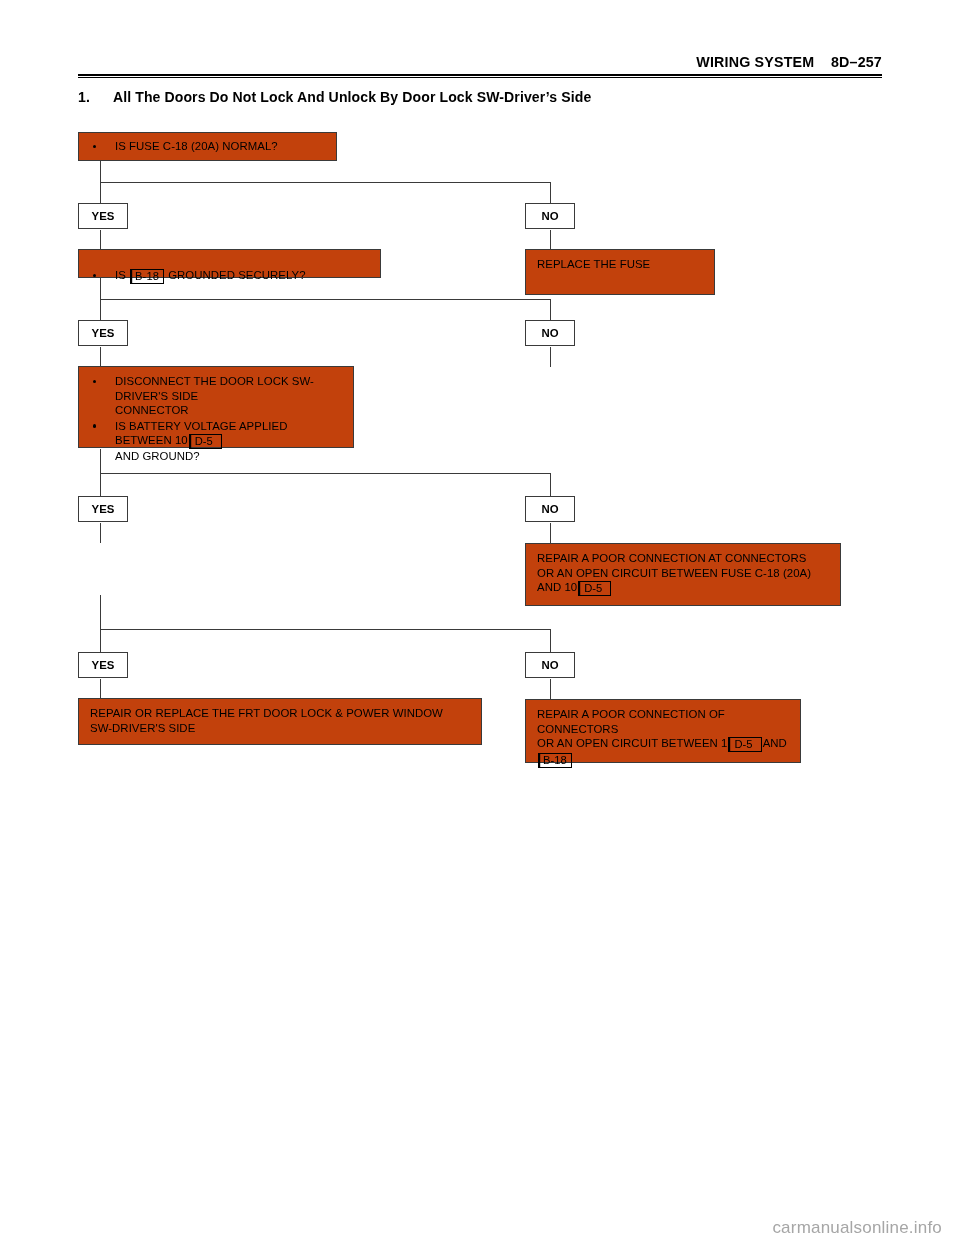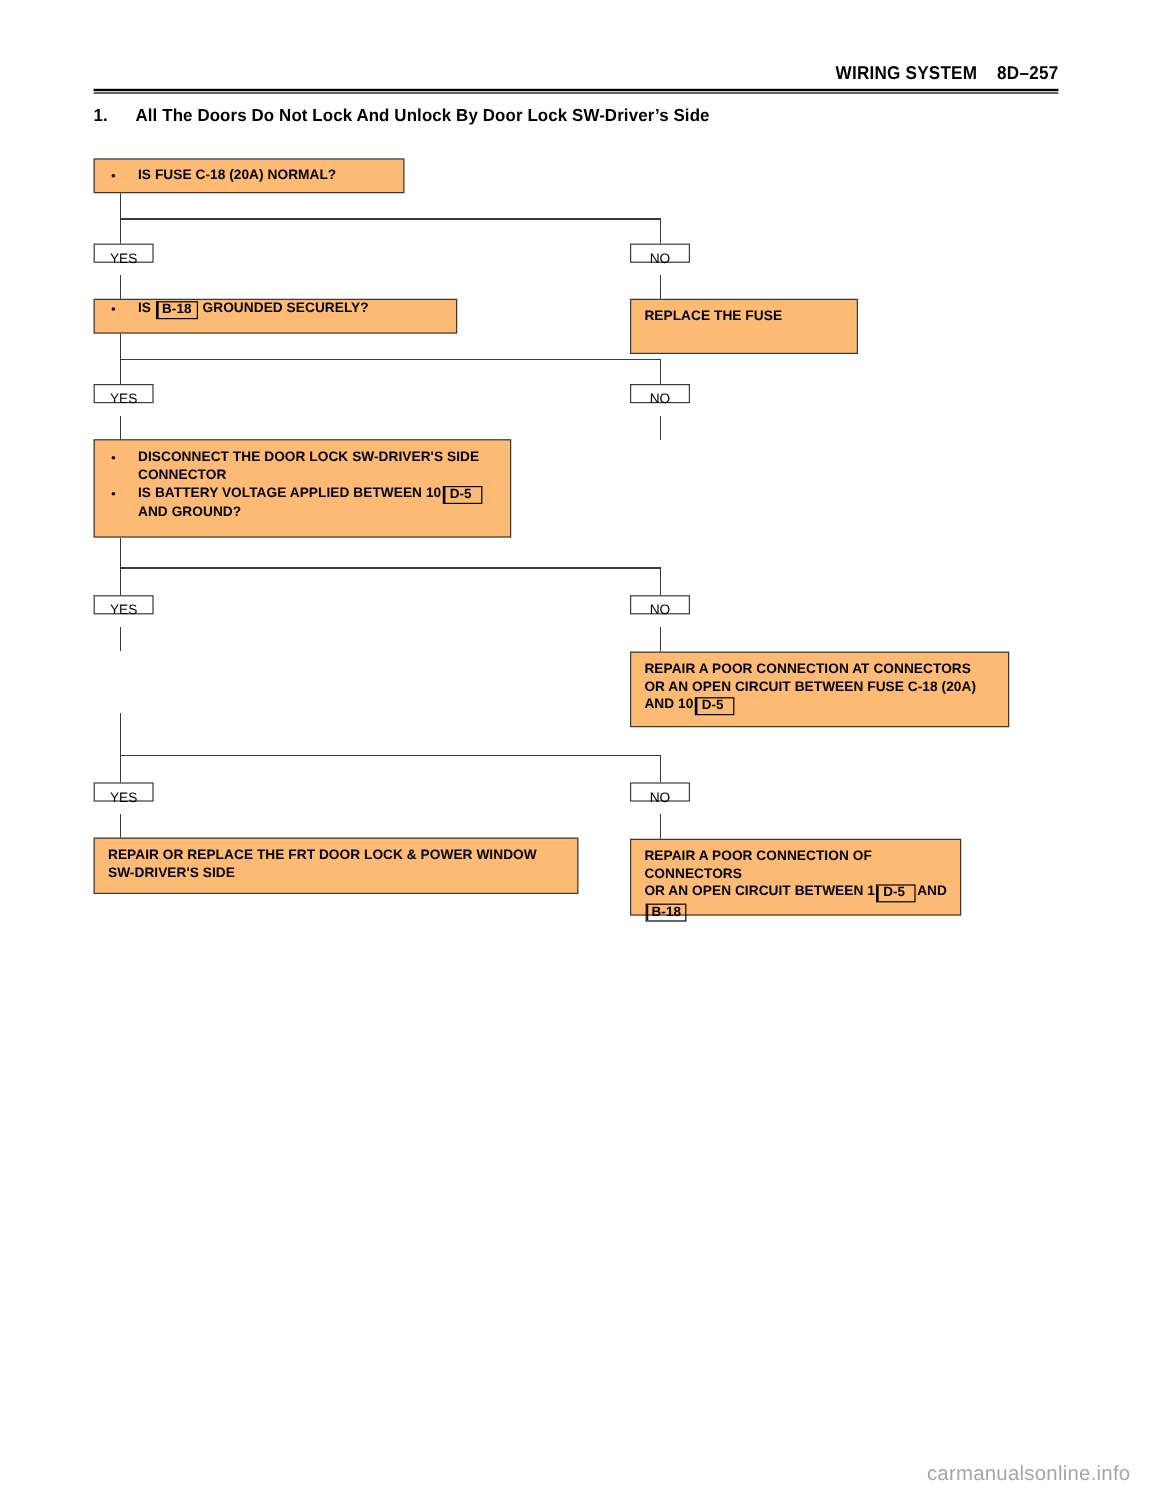--- a/index.html
+++ b/index.html
@@ -64,13 +64,12 @@
   .node {
     position: absolute;
     border: 1.2px solid #3a3a3a;
-    background: #fdba74;
+    background: #c2410c;
     font-size: 11.4px;
     line-height: 14.6px;
     letter-spacing: .05px;
     padding: 6px 8px 6px 10px;
     white-space: nowrap;
-    font-weight: bold;
   }
   .node.wrap { white-space: normal; }
 

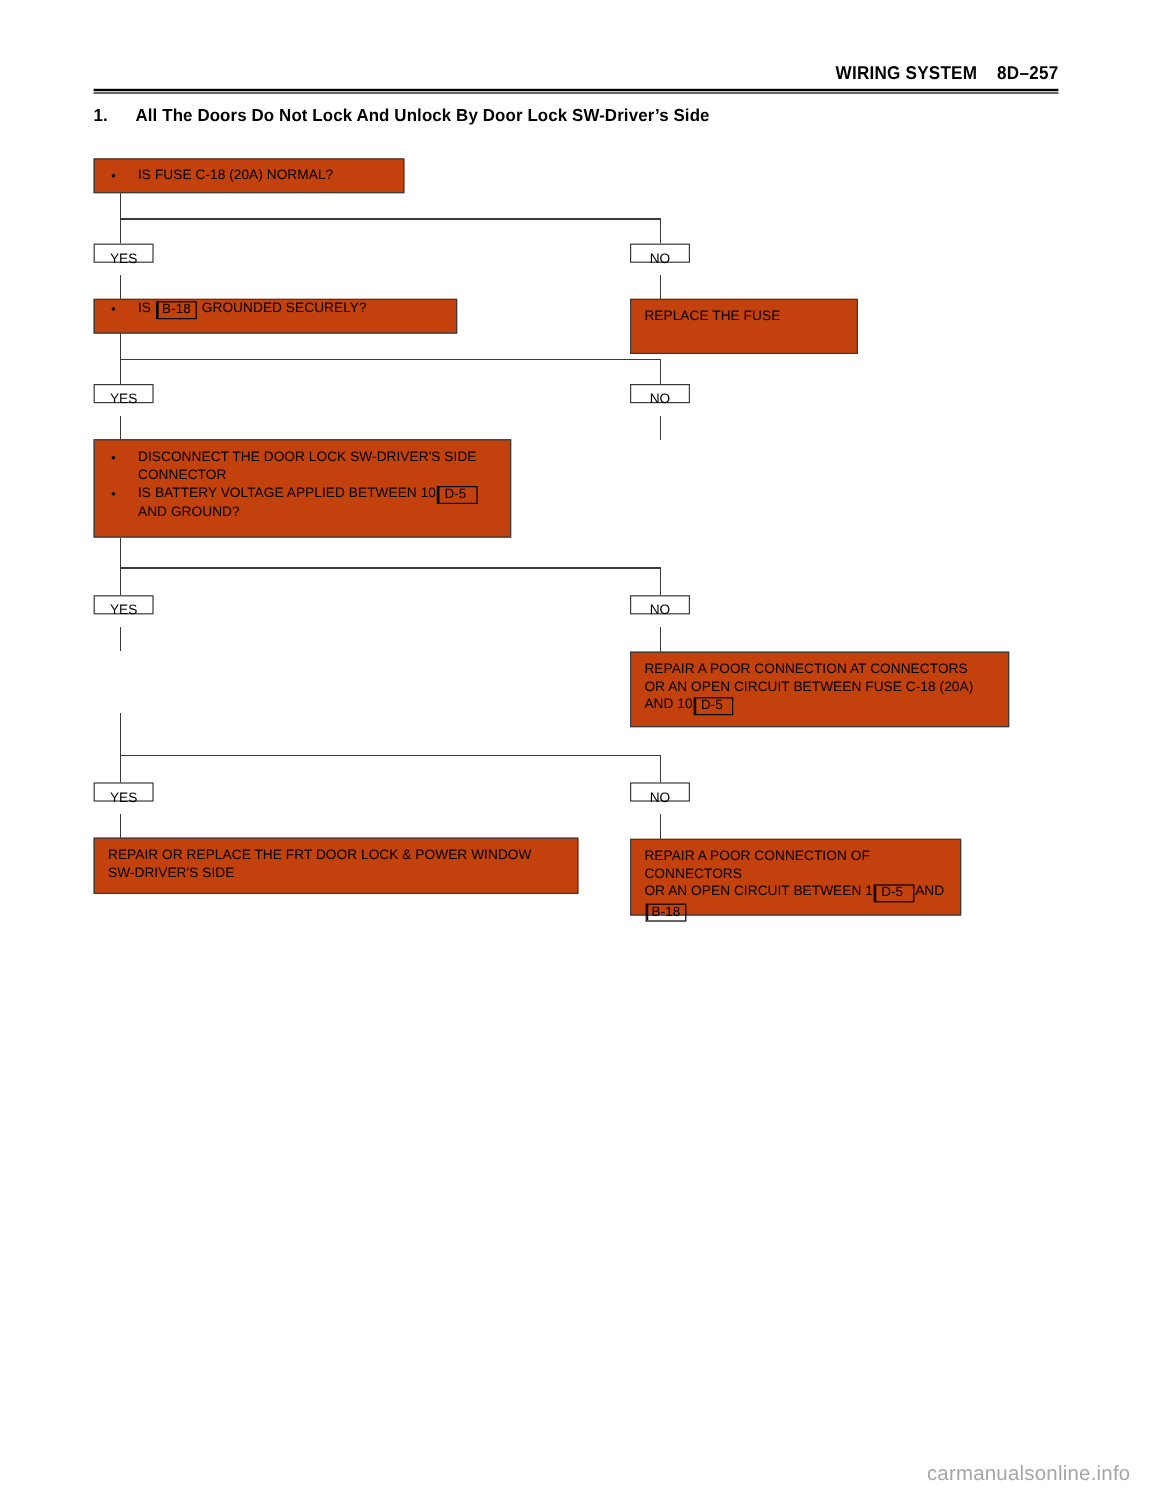--- a/index.html
+++ b/index.html
@@ -97,7 +97,8 @@
     font-size: 11.4px;
     line-height: 24px;
     text-align: center;
-    height: 16px;
+    height: 26px;
+    font-weight: bold;
   }
 
   

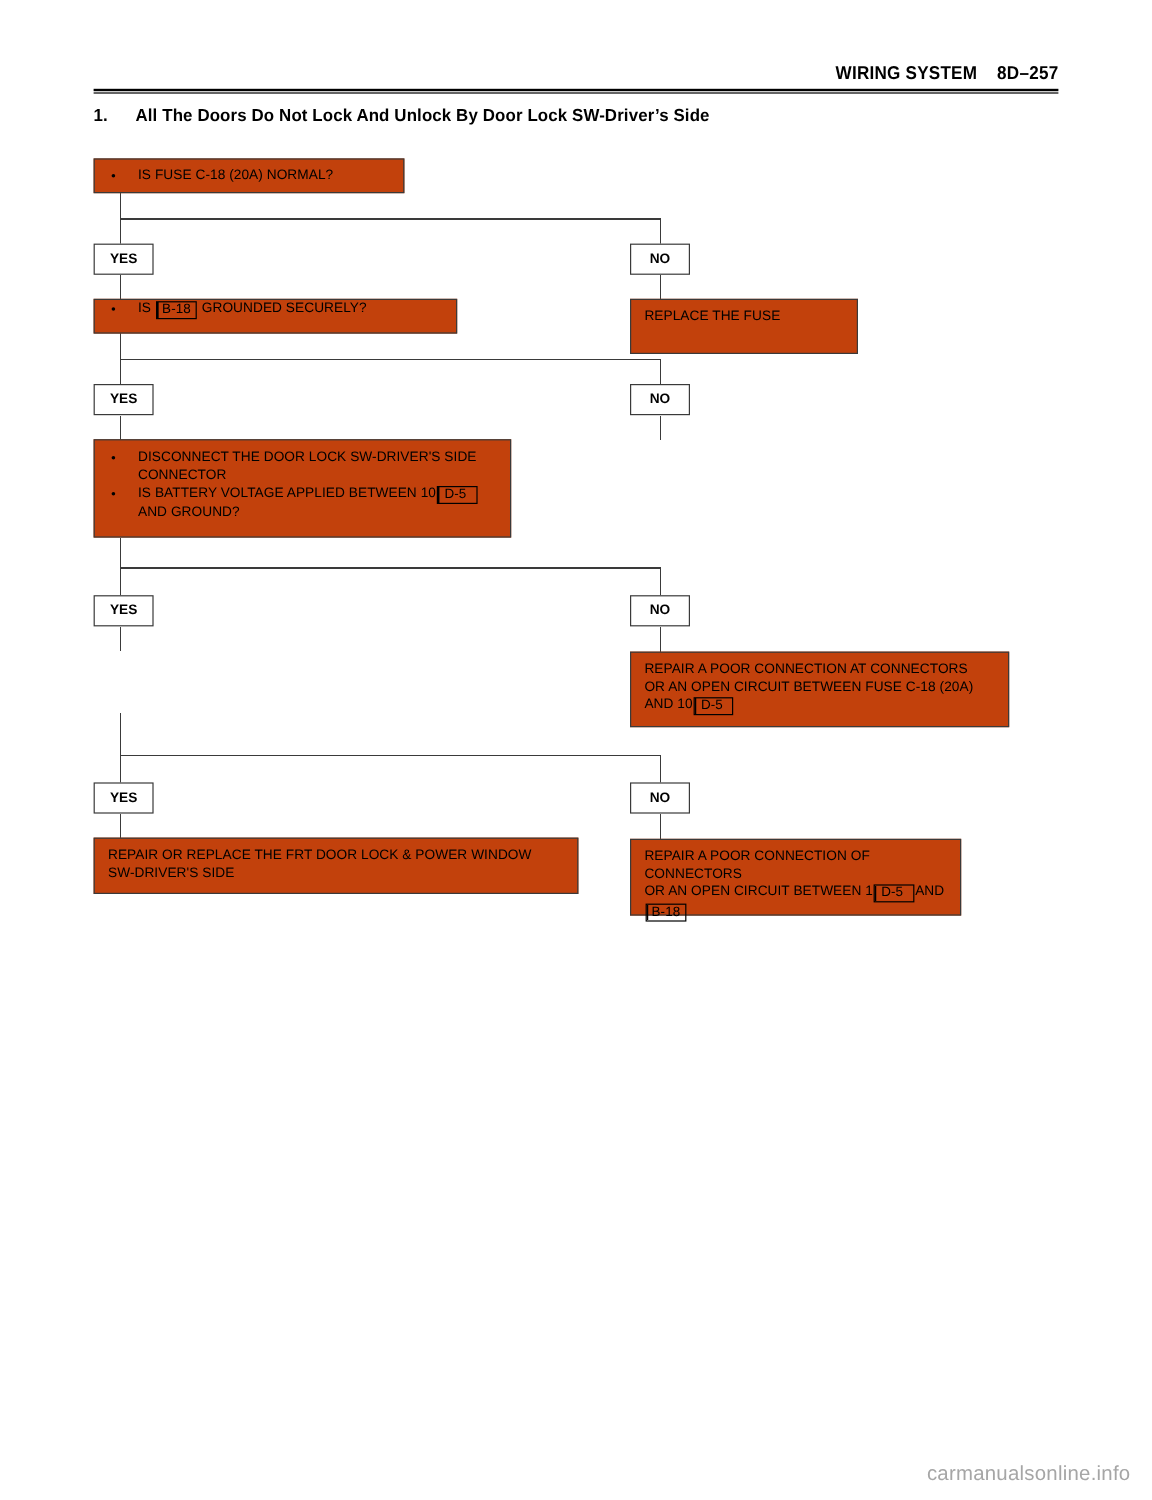--- a/index.html
+++ b/index.html
@@ -180,7 +180,7 @@
     <span>NO</span>
   </div>
 
-  <div class="node" style="left:78px; top:249px; width:303px; height:29px; padding-top:0;">
+  <div class="node" style="left:78px; top:249px; width:303px; height:29px; padding-top:18px;">
     <ul class="bullets">
       <li><span>IS</span>
         <span class="chip">B-18</span>

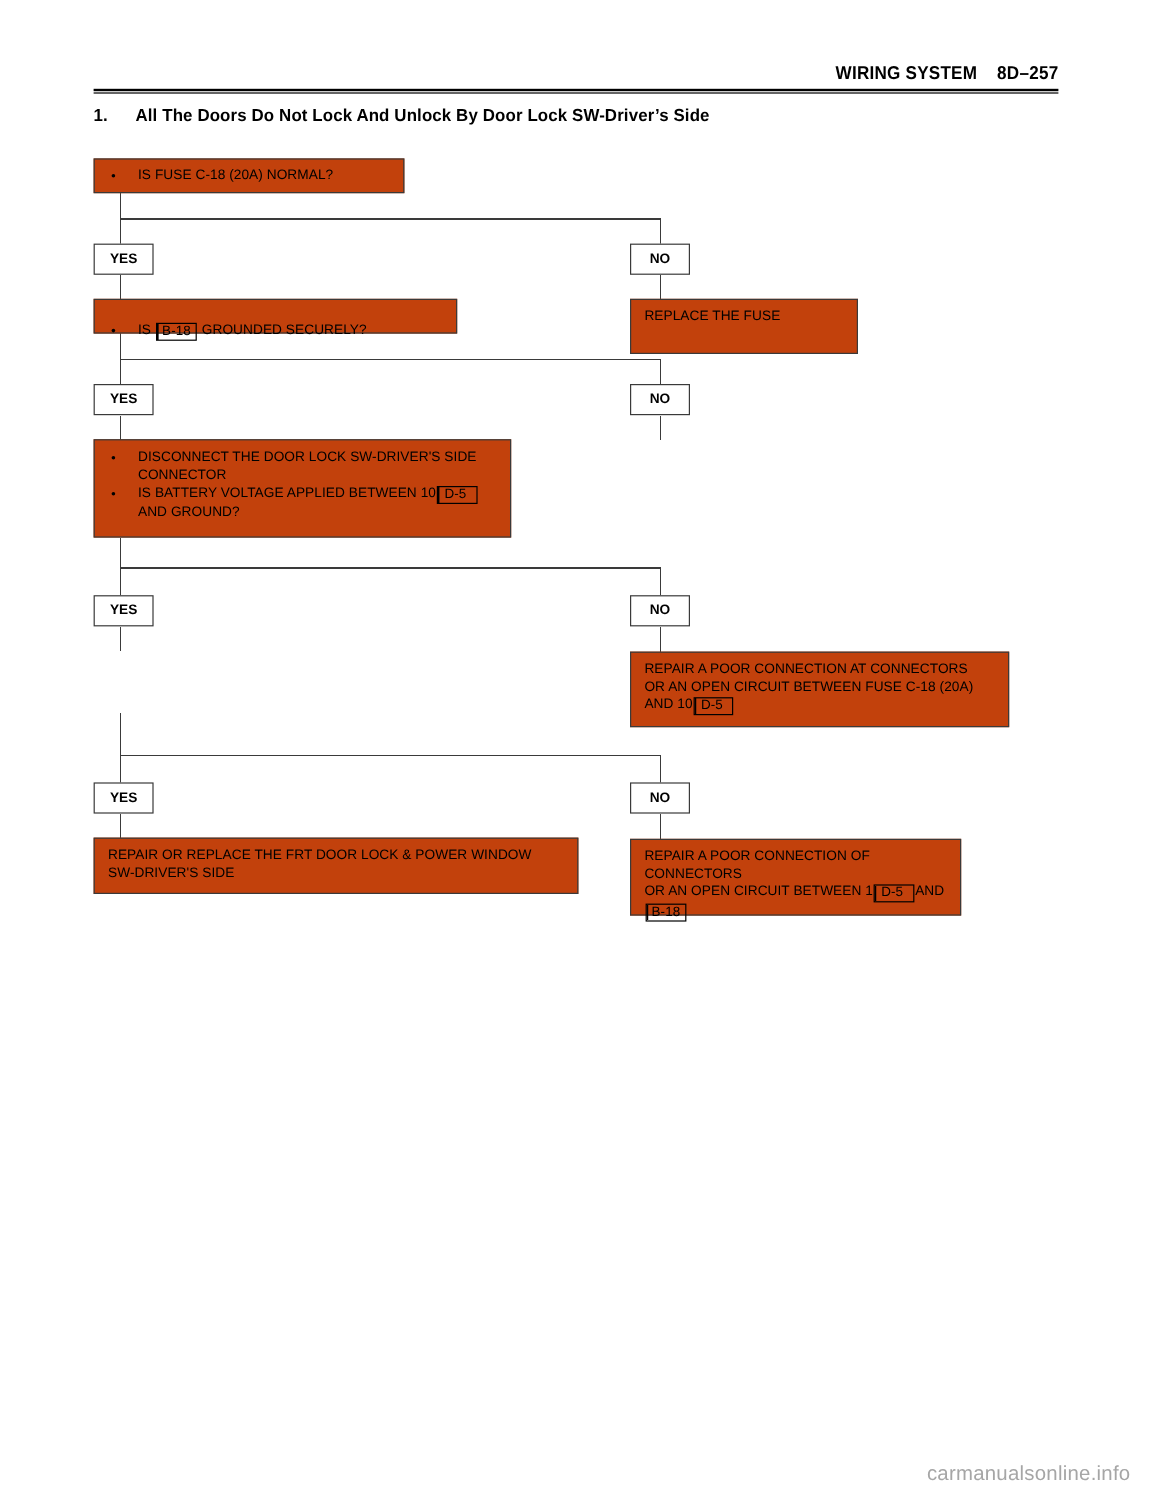--- a/index.html
+++ b/index.html
@@ -199,7 +199,7 @@
     <span>NO</span>
   </div>
 
-  <div class="node wrap" style="left:78px; top:366px; width:348px; height:82px; padding-top:7px;">
+  <div class="node wrap" style="left:78px; top:366px; width:276px; height:82px; padding-top:7px;">
     <ul class="bullets">
       <li>
         <span>DISCONNECT THE DOOR LOCK SW-DRIVER'S SIDE</span><br>

